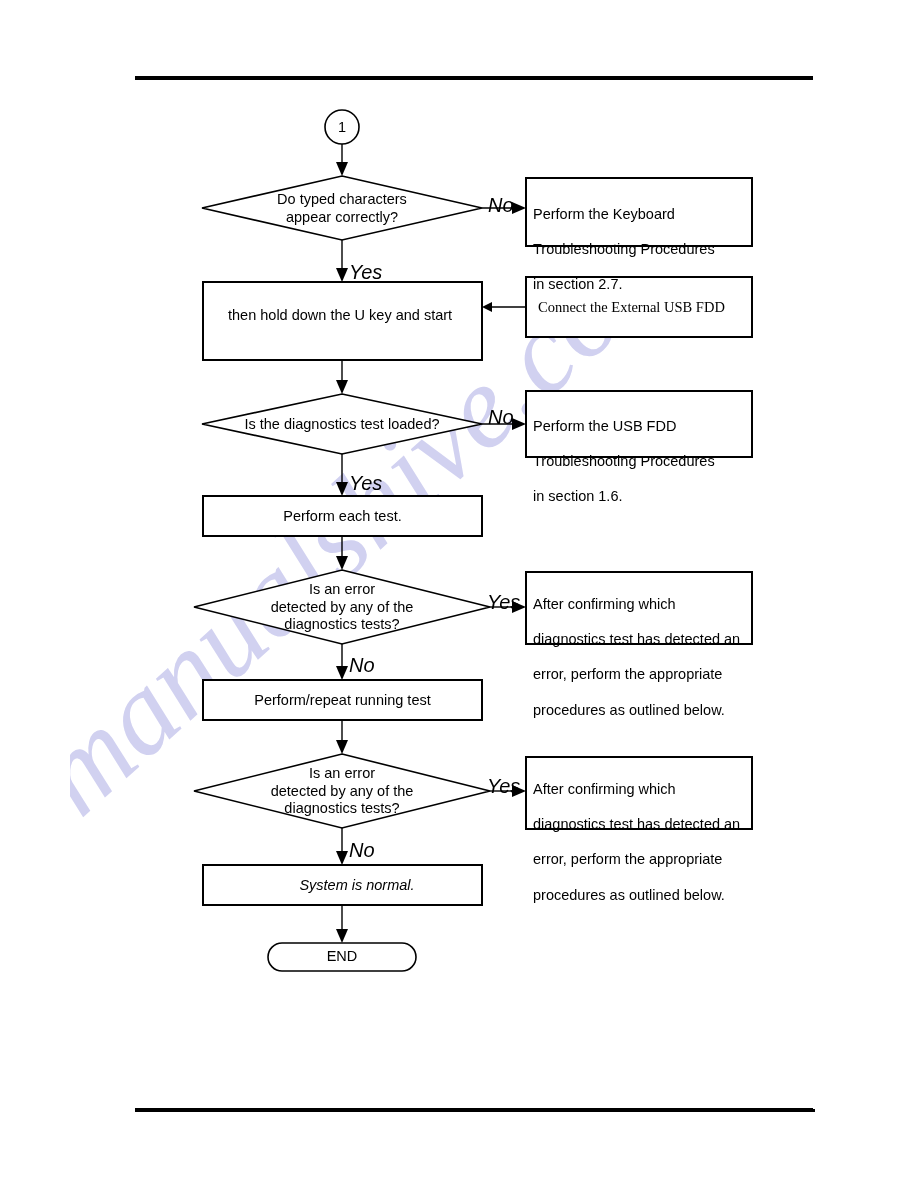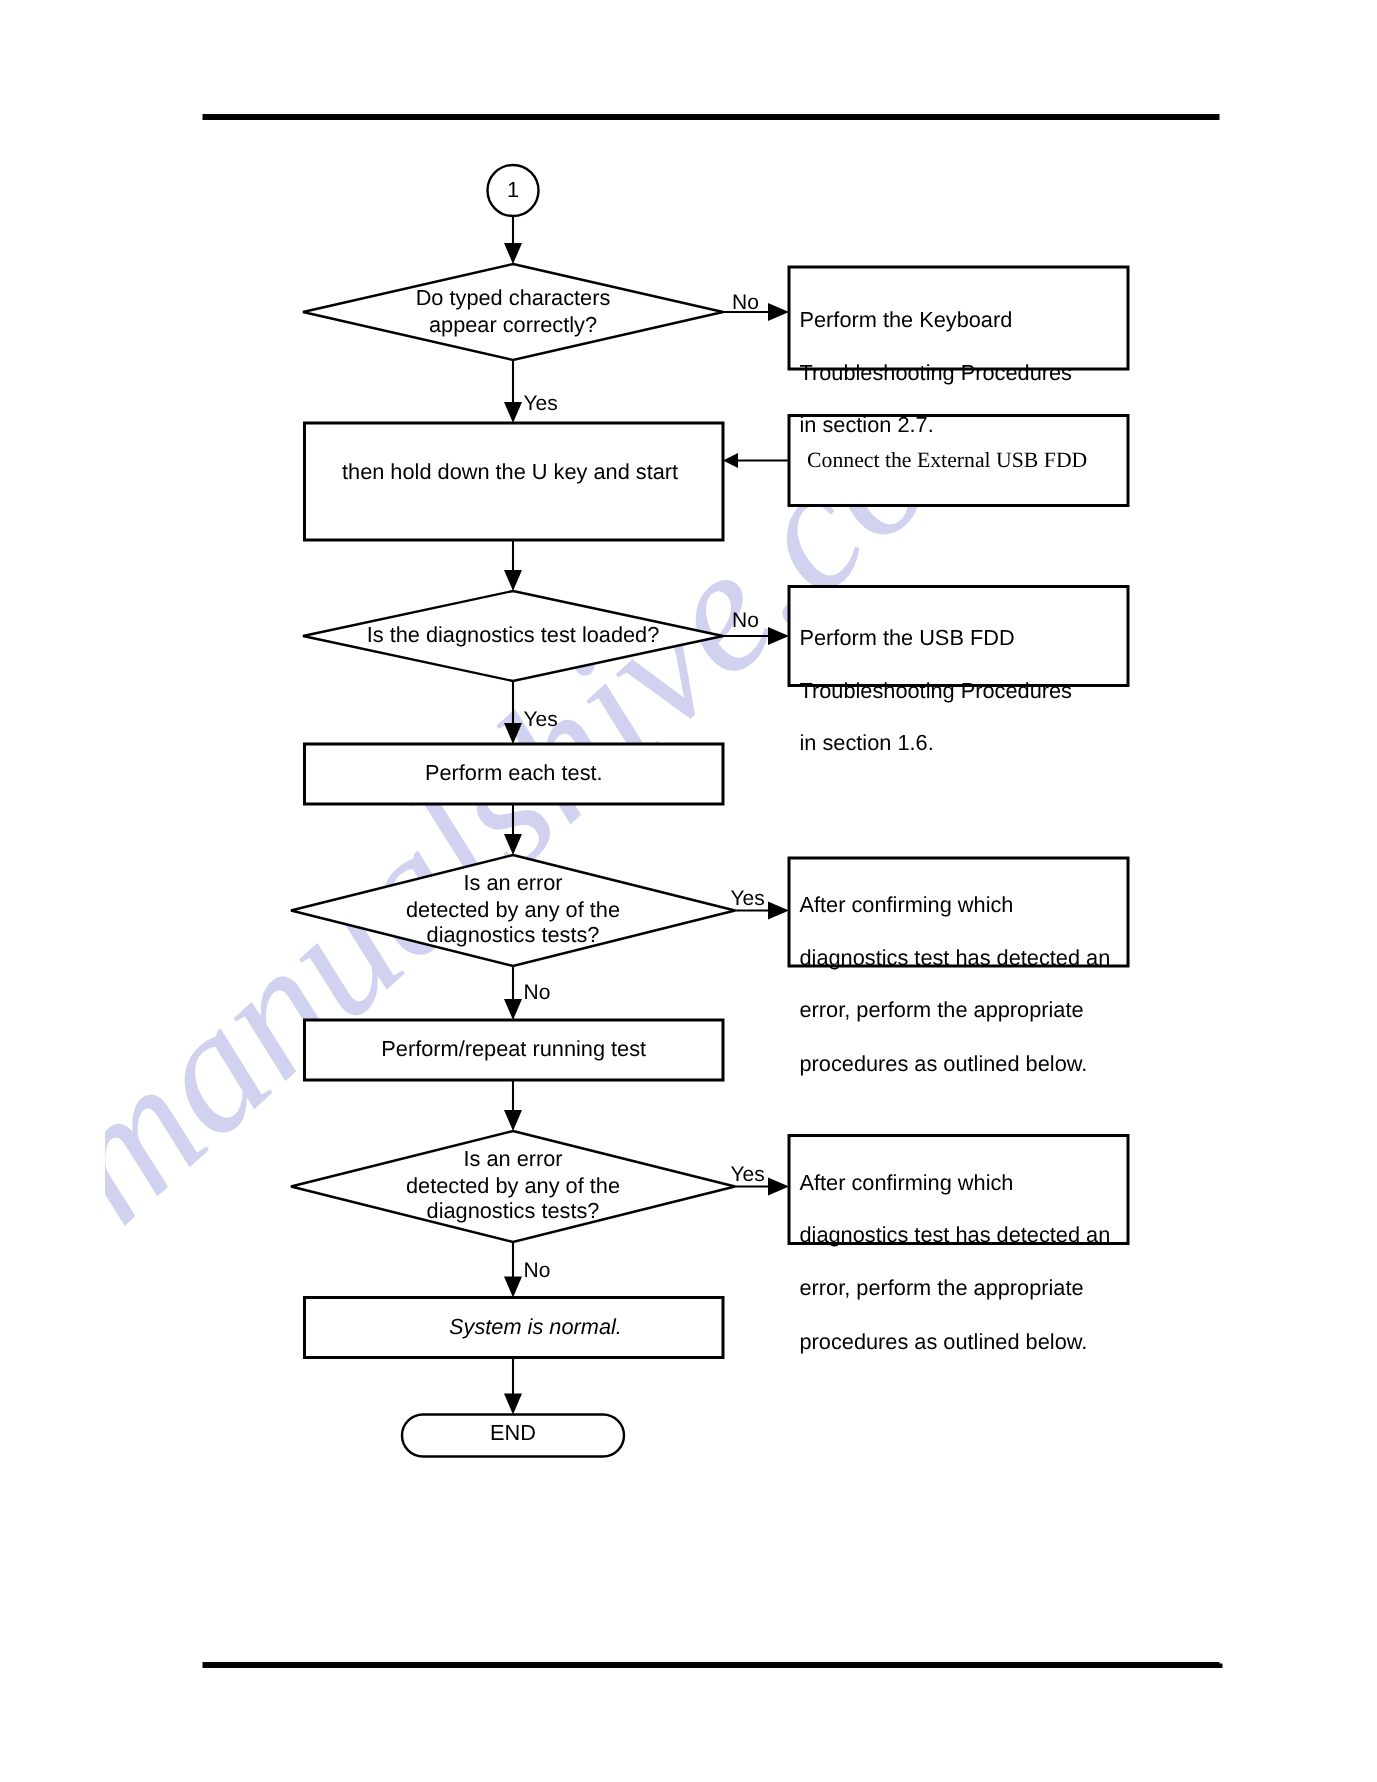--- a/index.html
+++ b/index.html
@@ -102,8 +102,9 @@
     text-align: left;
   }
   .edge-label {
-    font-size: 14px;
+    font-size: 20px;
     text-align: left;
+    font-style: italic;
   }
   .connector-num {
     font-size: 14.5px;

